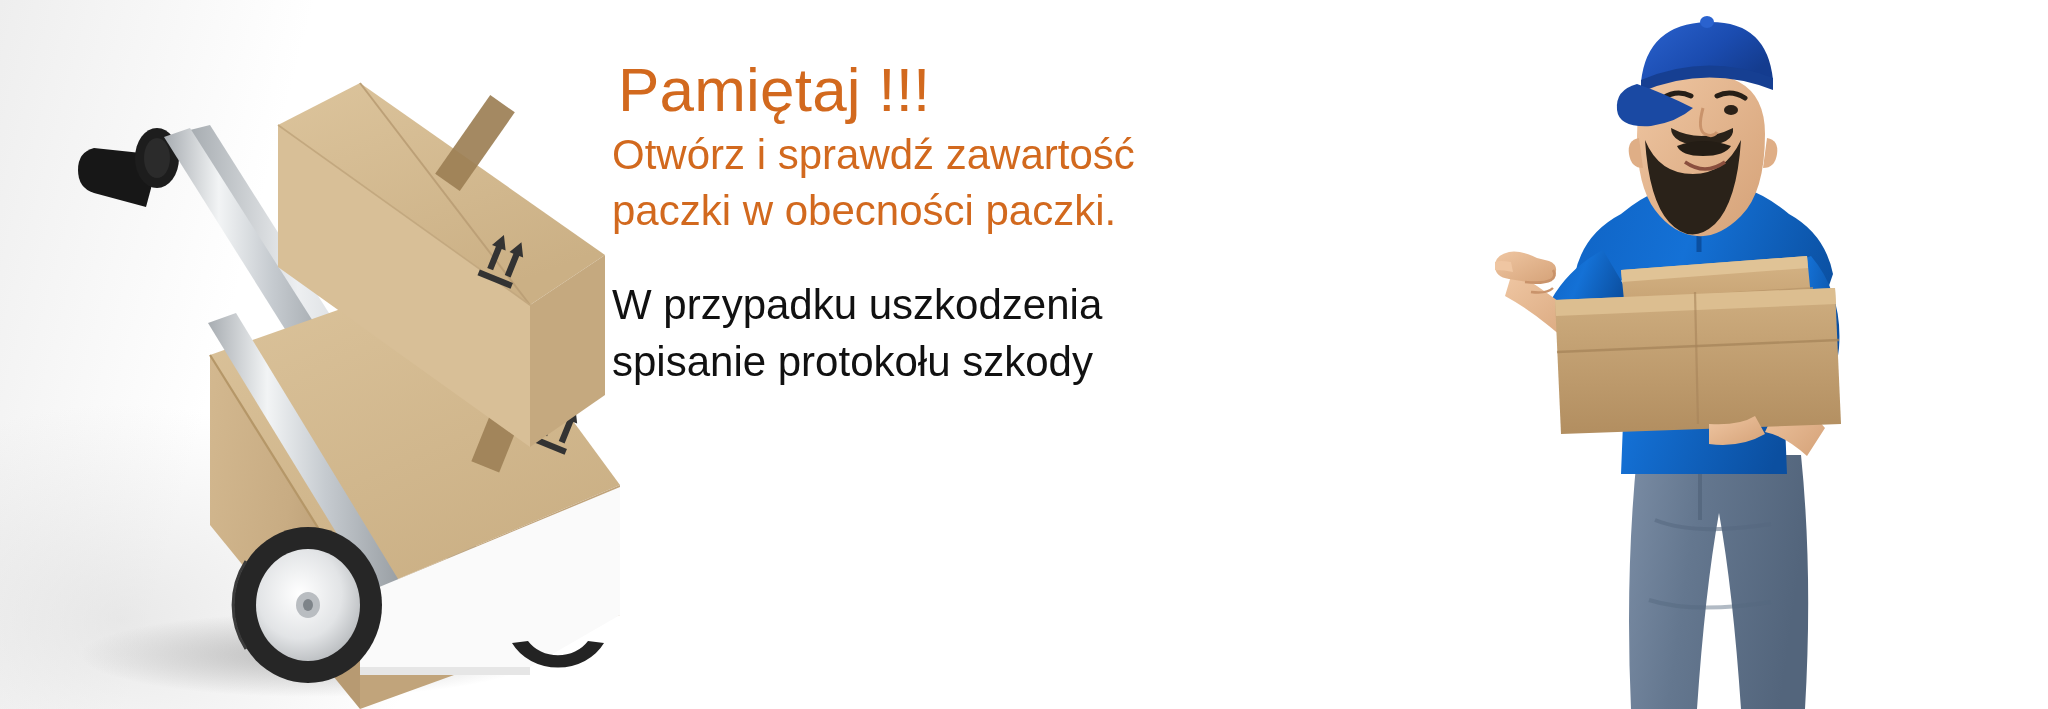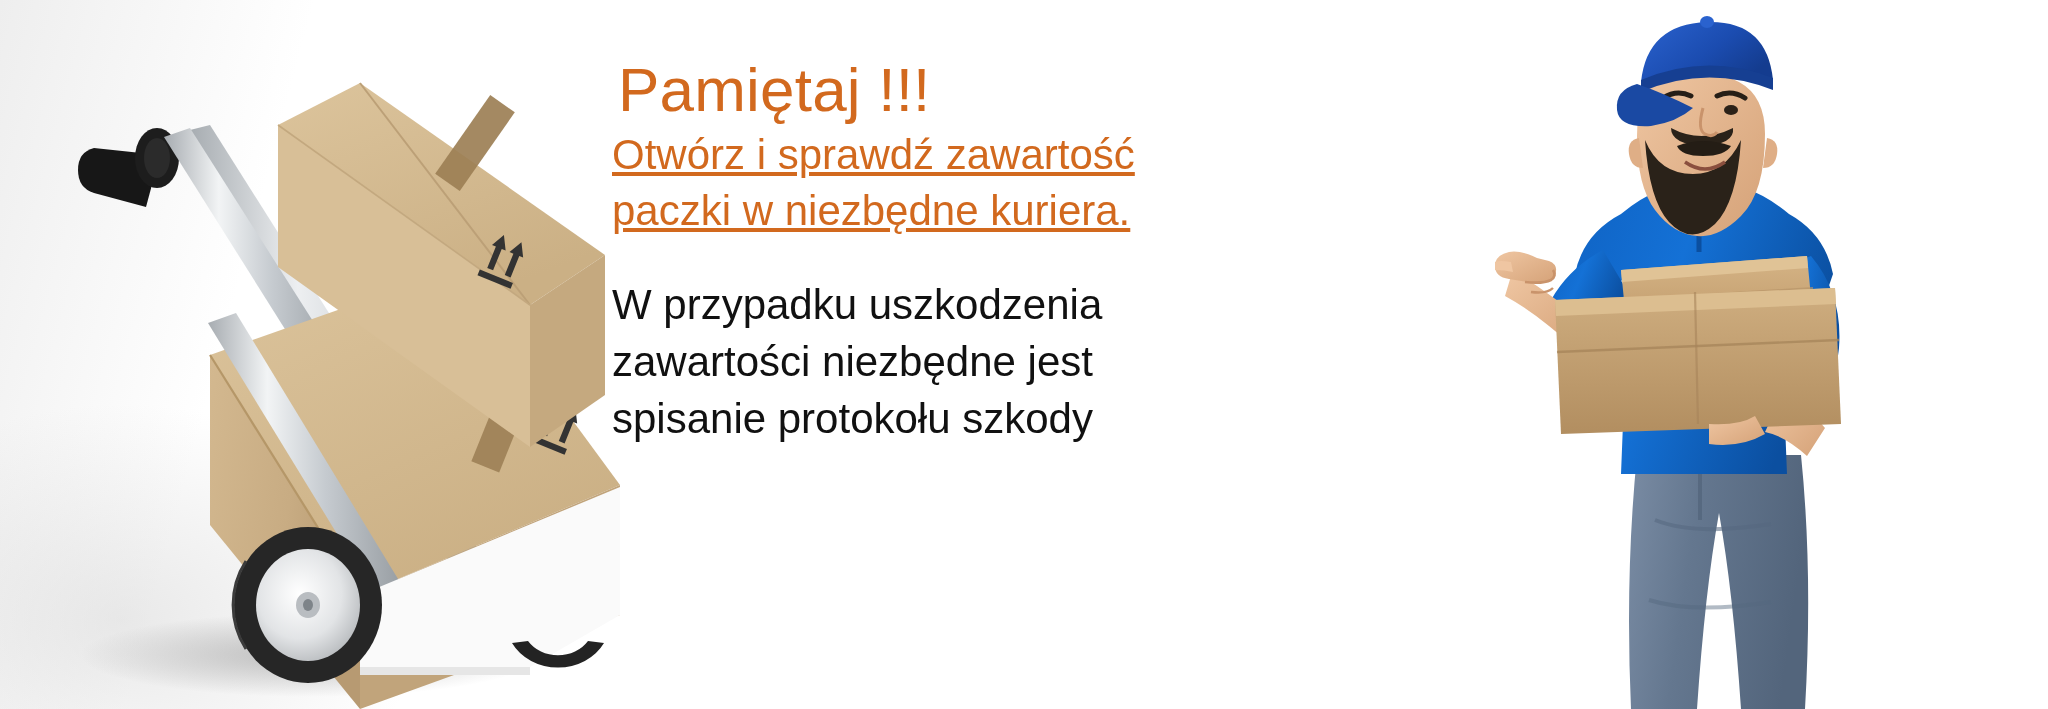--- a/index.html
+++ b/index.html
@@ -64,7 +64,6 @@
     font-weight: 400;
     margin: 0;
     white-space: nowrap;
-    text-decoration: underline;
   }
   .body-copy {
     margin: 37px 0 0 0;

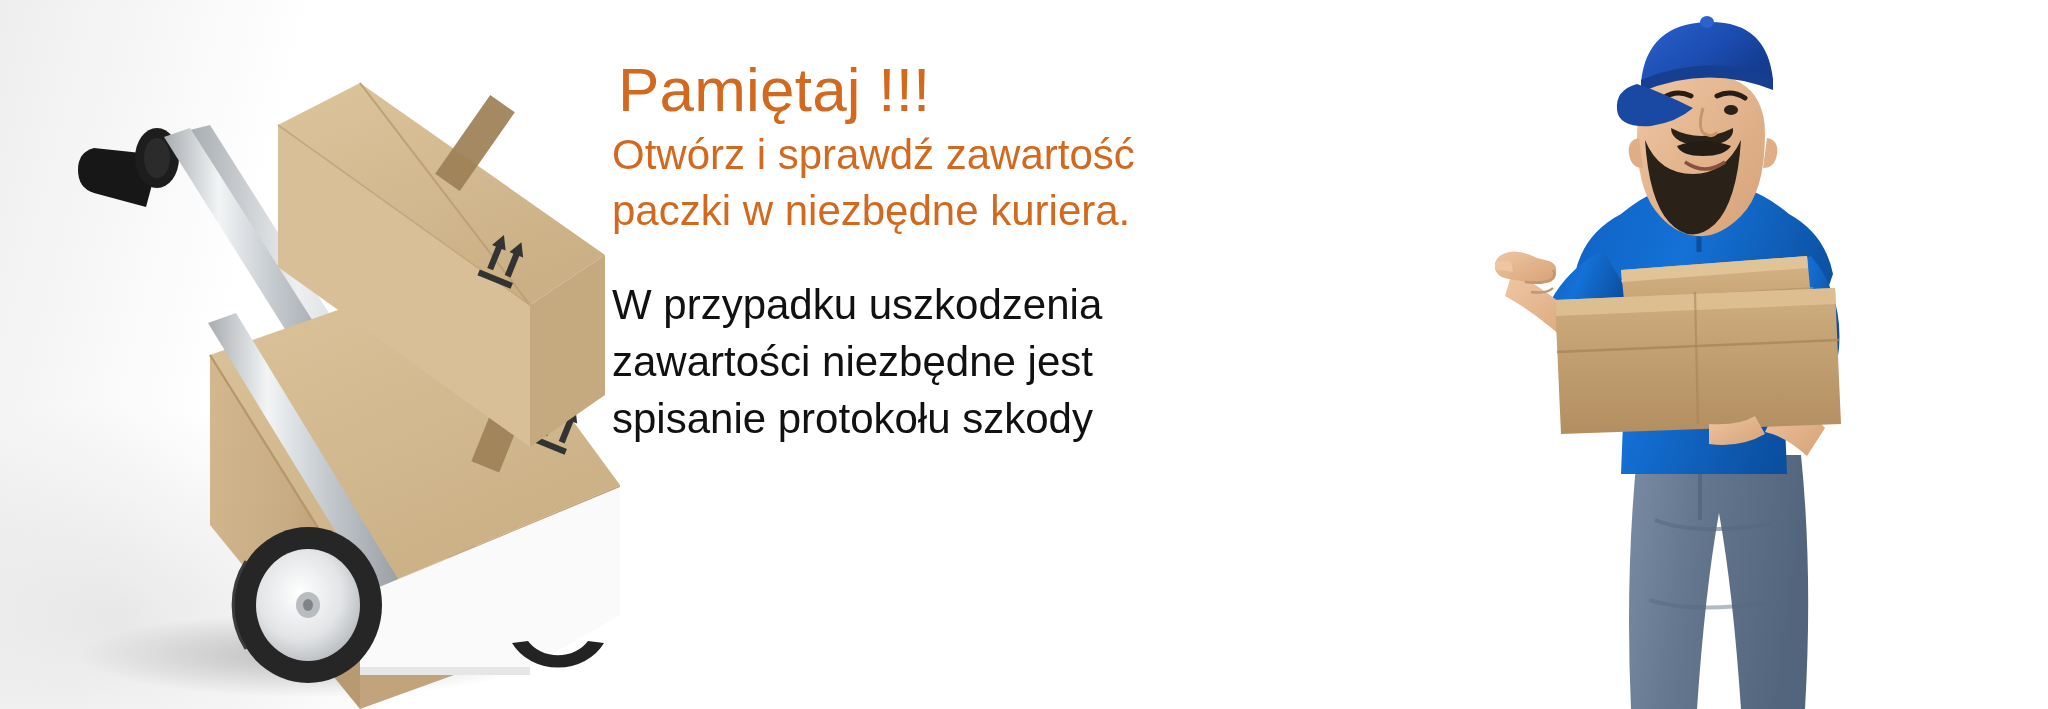--- a/index.html
+++ b/index.html
@@ -195,7 +195,7 @@
 
     <p class="subline">
       <span class="line">Otwórz i sprawdź zawartość</span>
-      <span class="line">paczki w niezbędne kuriera.</span>
+      <span class="line">paczki w obecności paczki.</span>
     </p>
 
     <p class="body-copy">

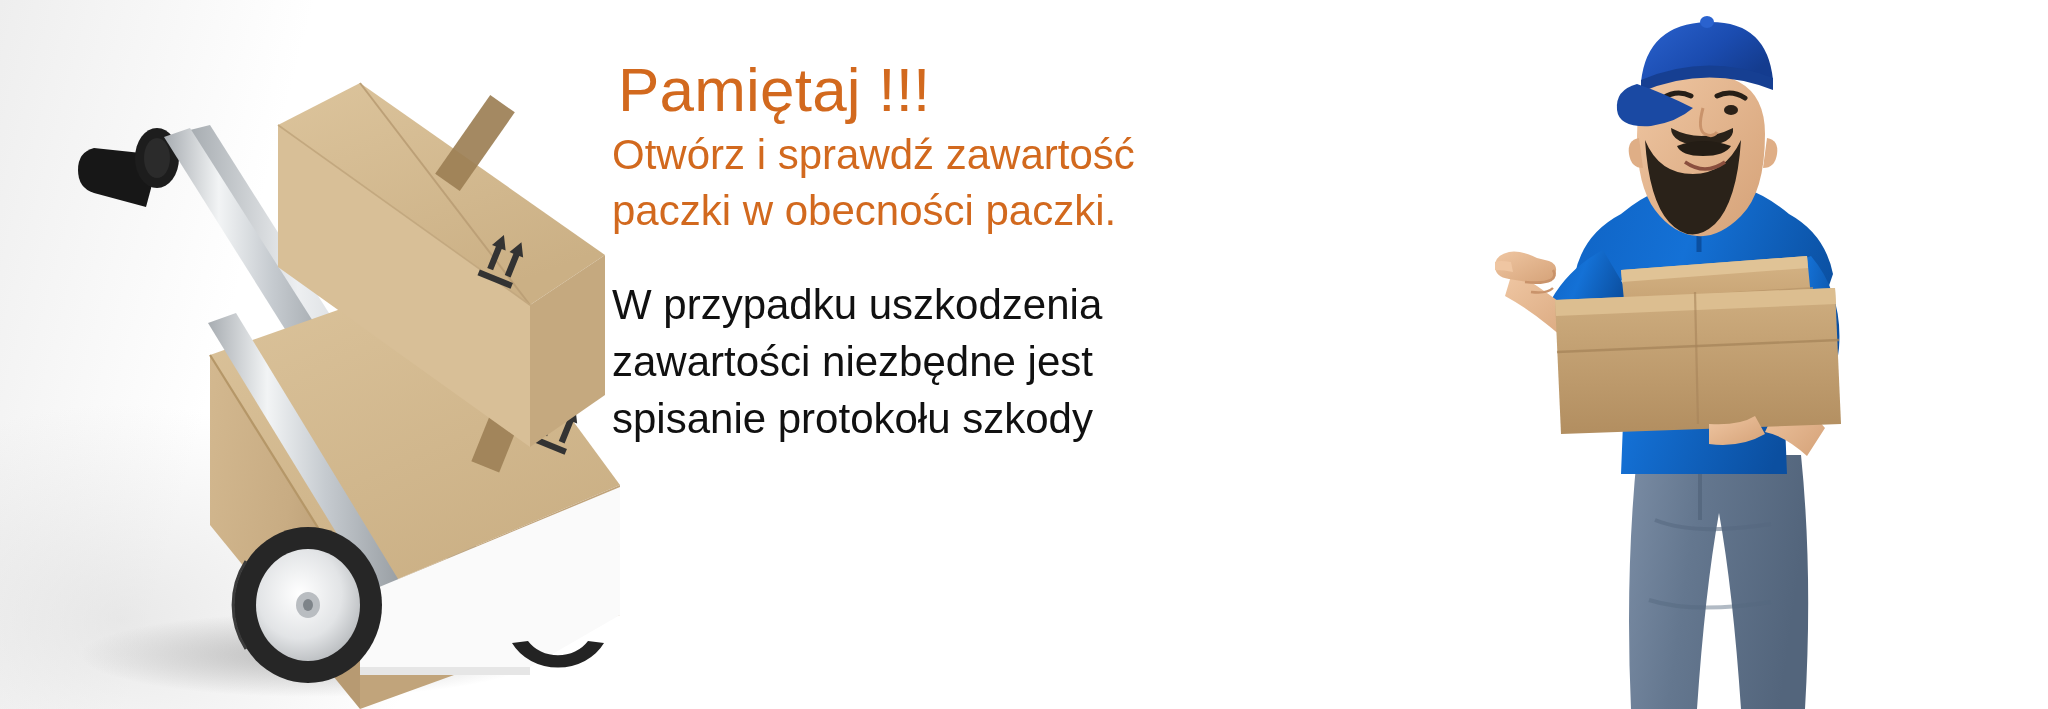--- a/index.html
+++ b/index.html
@@ -200,7 +200,6 @@
 
     <p class="body-copy">
       <span class="line">W przypadku uszkodzenia</span>
-      <span class="line">zawartości niezbędne jest</span>
       <span class="line">spisanie protokołu szkody</span>
     </p>
   </div>

